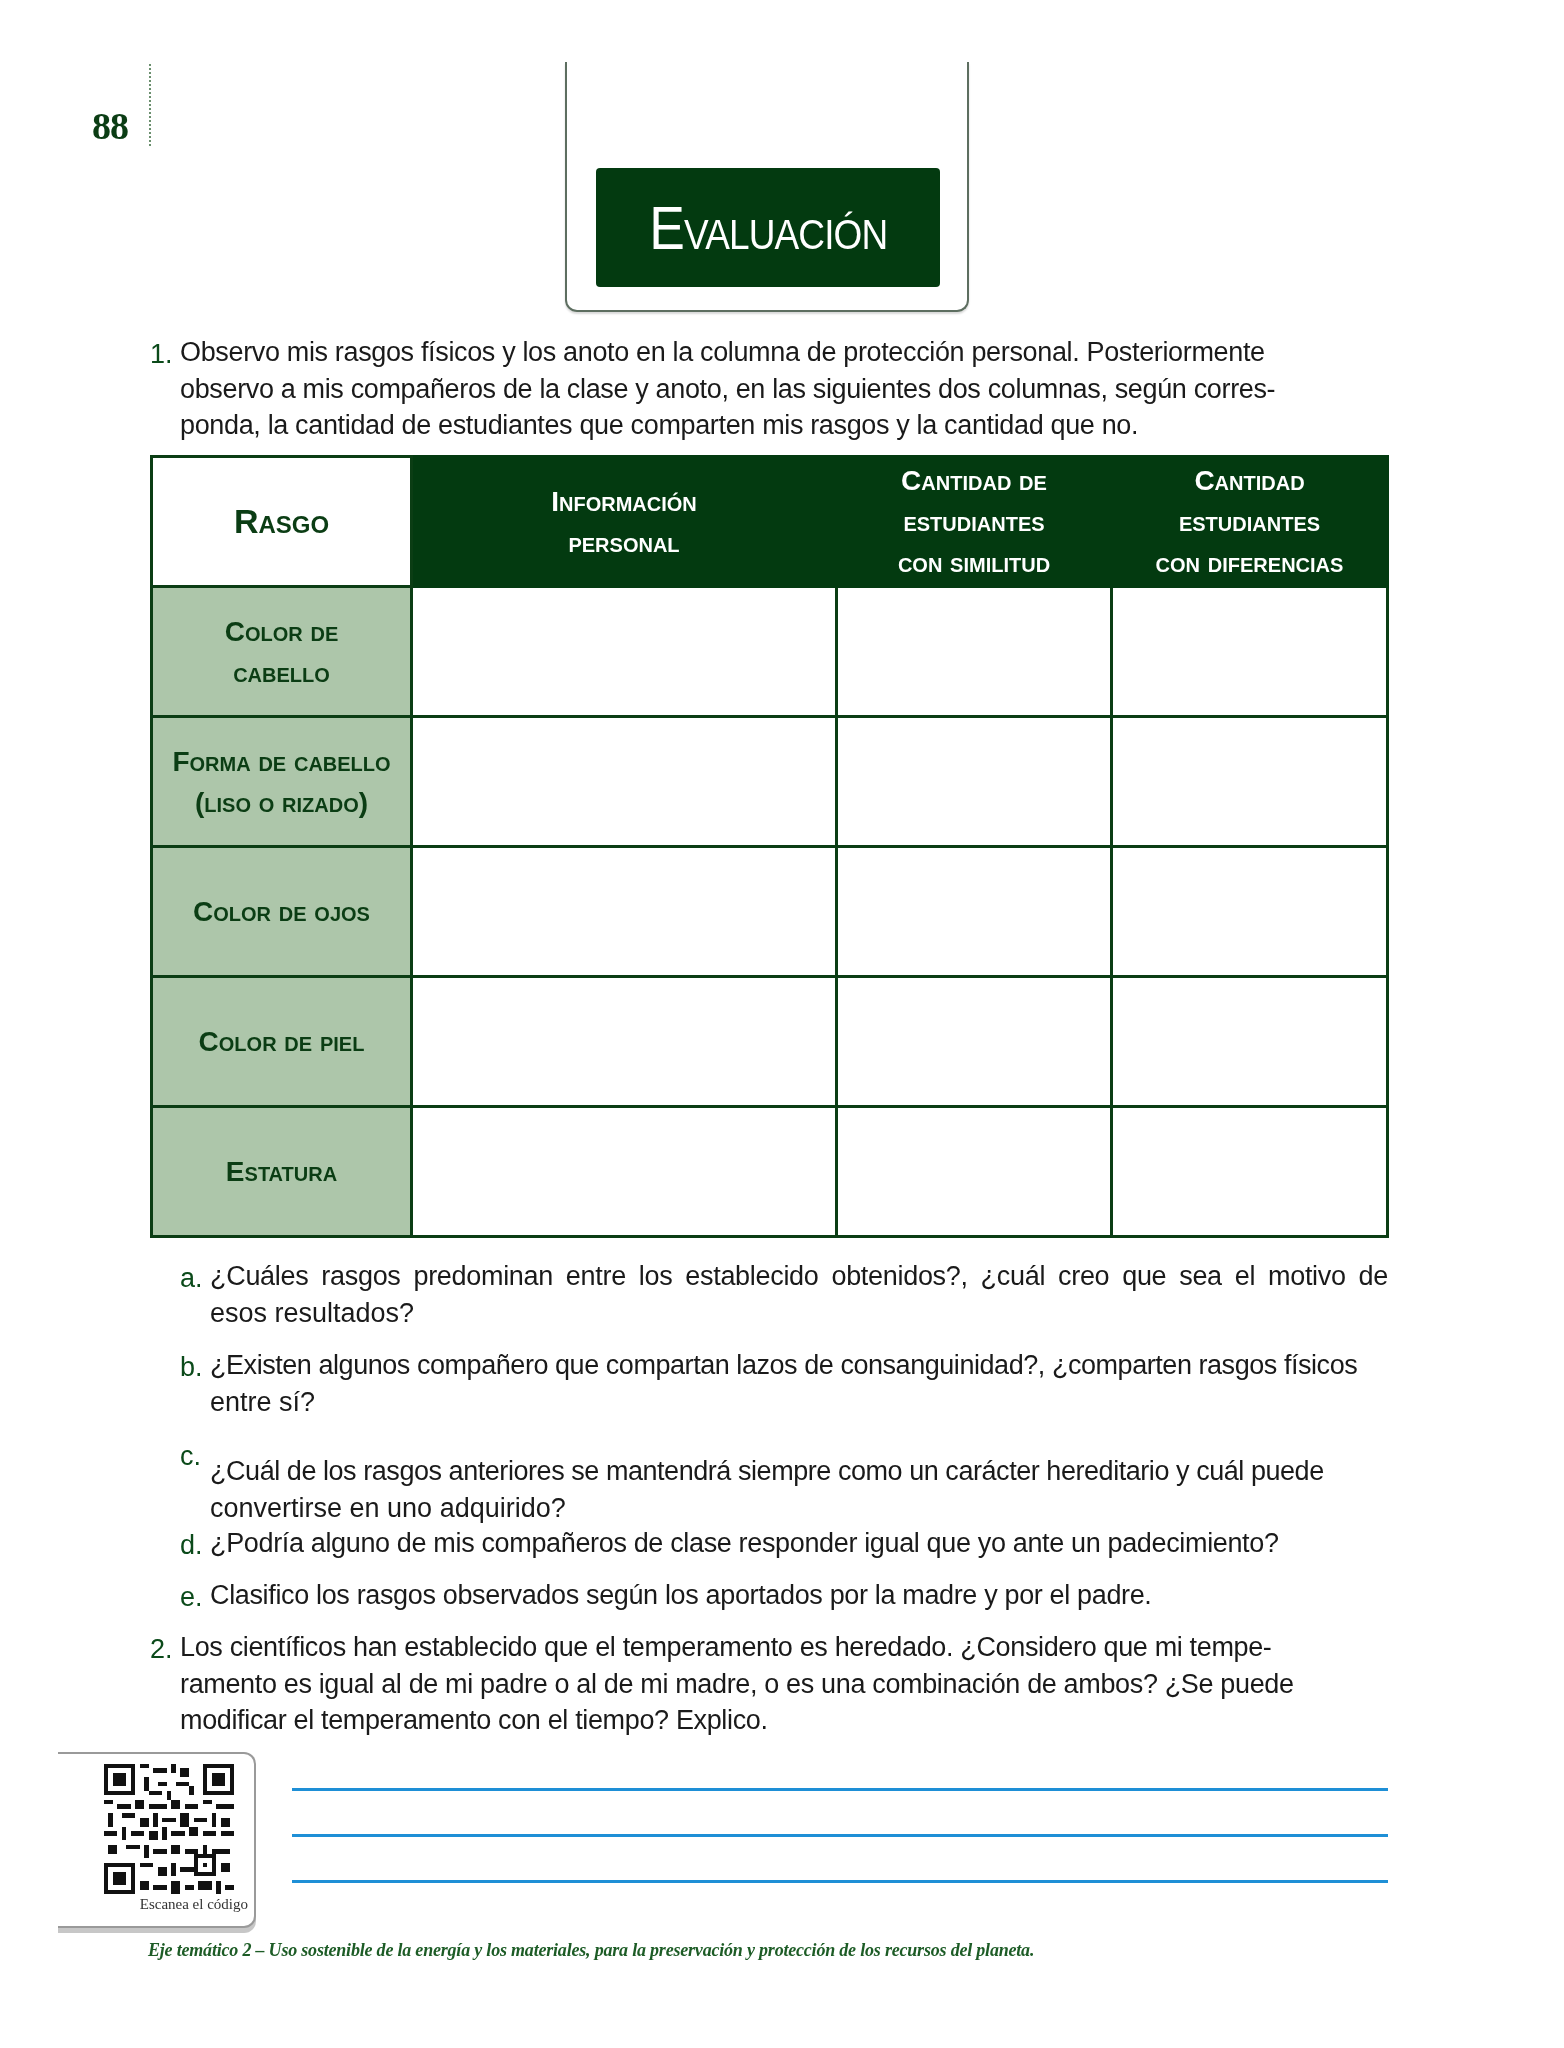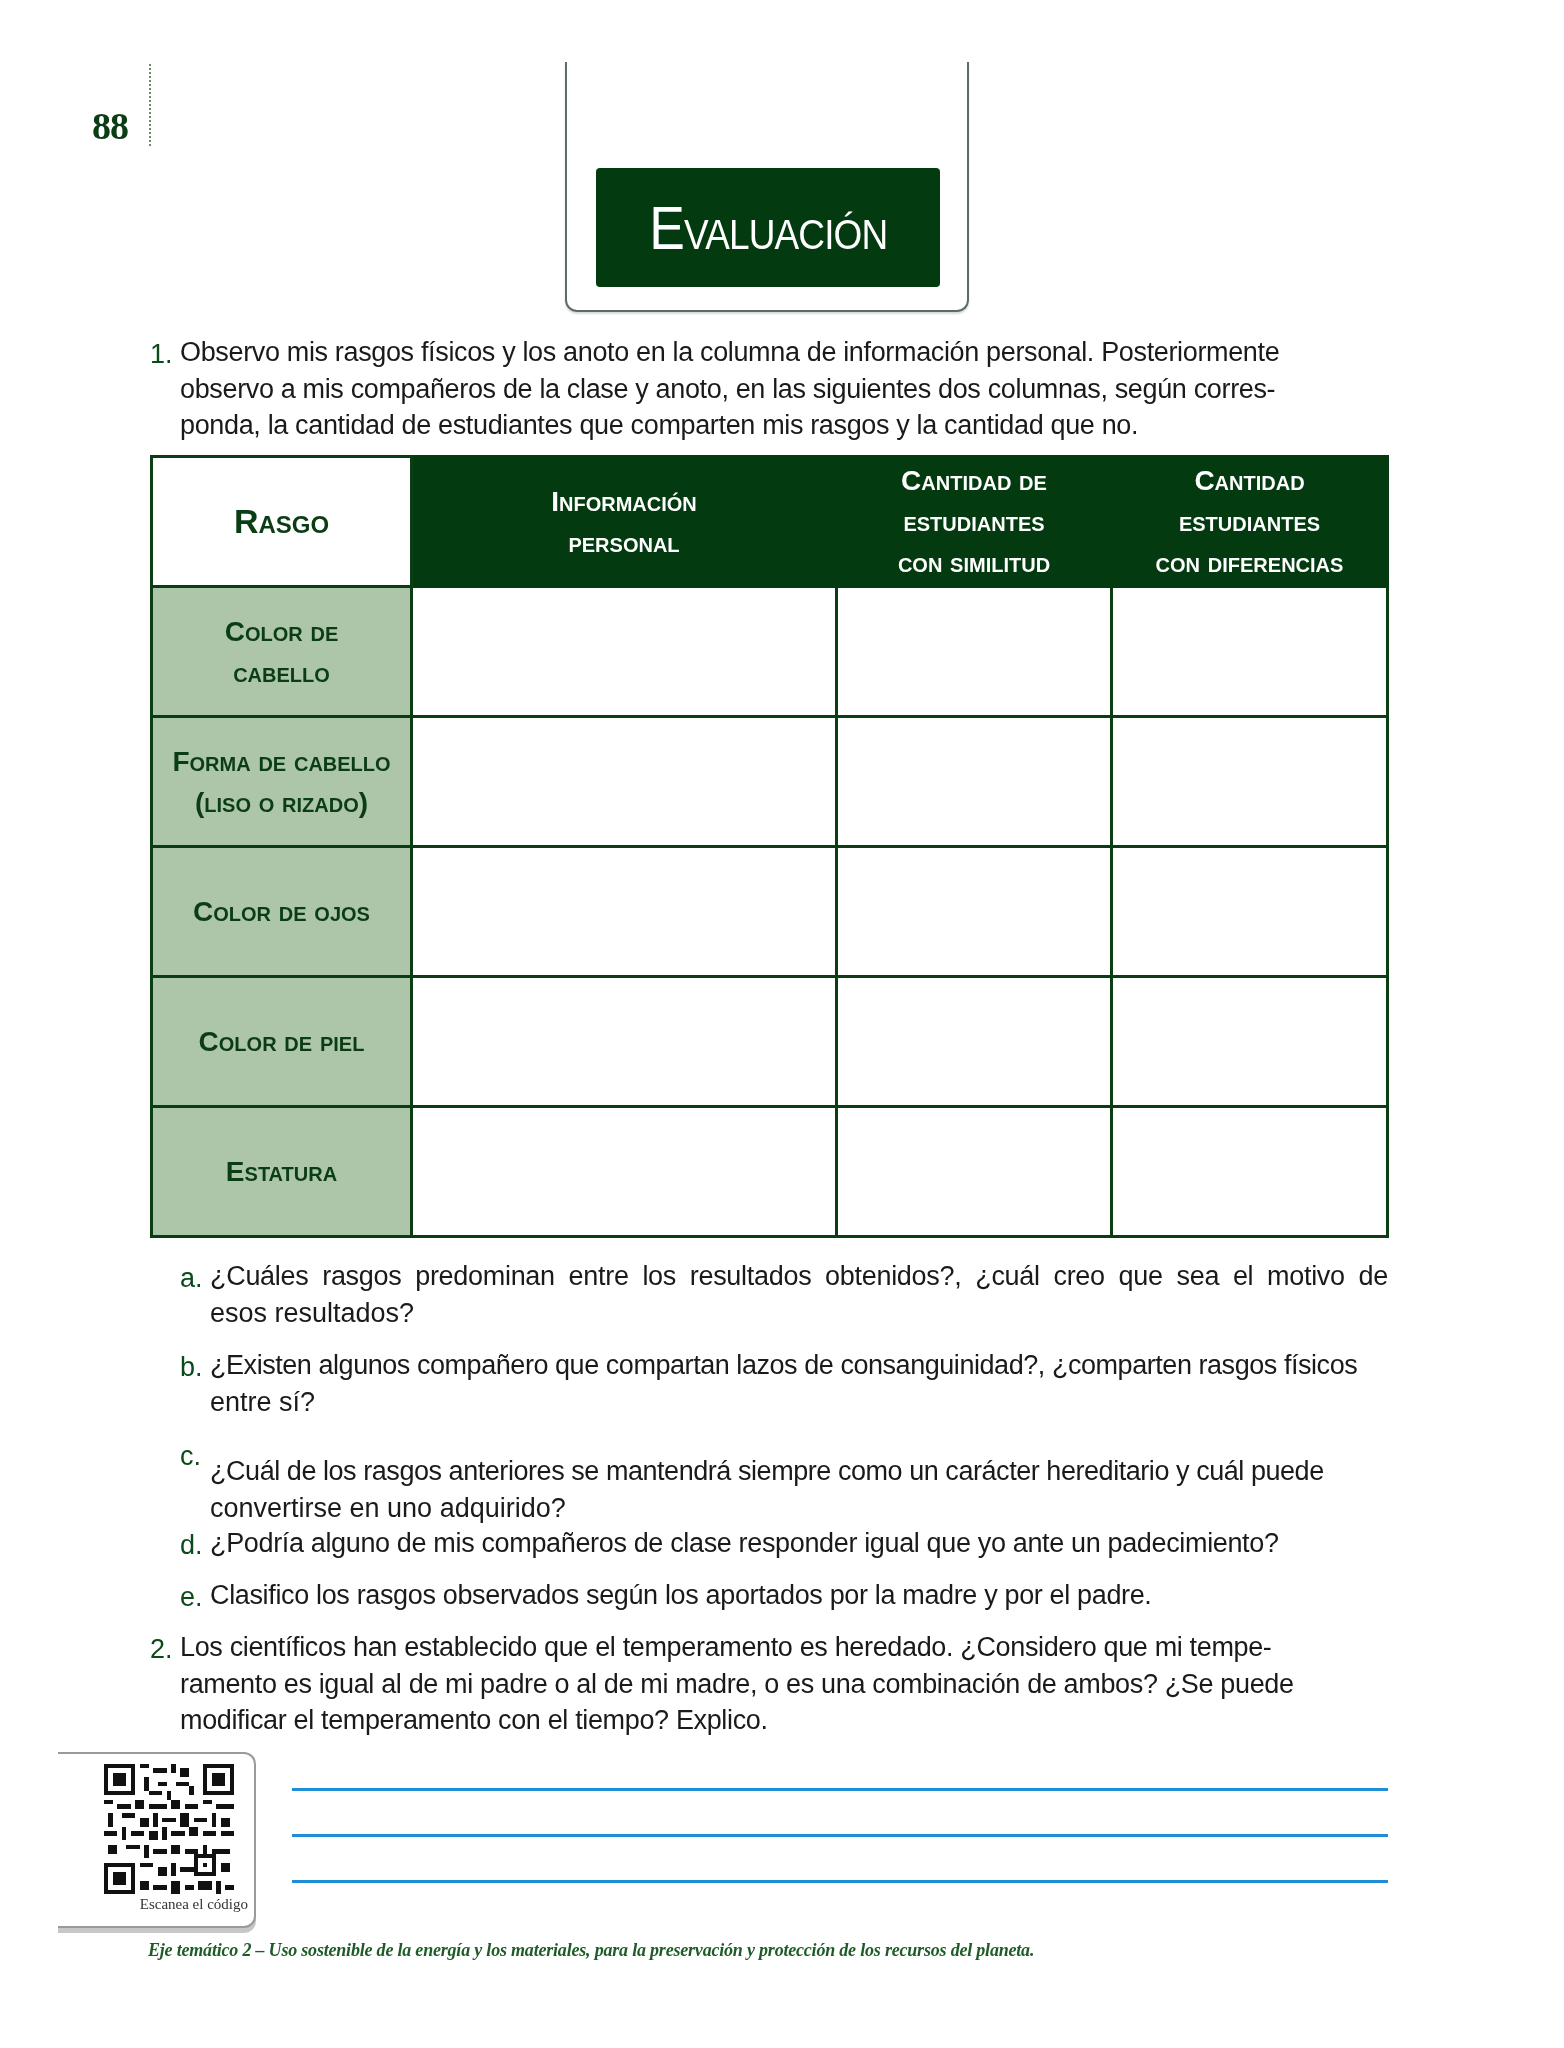--- a/index.html
+++ b/index.html
@@ -37,7 +37,7 @@
 
 <div class="qnum" style="left:150px;top:339px;">1.</div>
 <div class="qtext" style="left:180px;top:334px;width:1208px;">
-  <div style="letter-spacing:-0.35px;">Observo mis rasgos físicos y los anoto en la columna de información personal. Posteriormente</div>
+  <div style="letter-spacing:-0.35px;">Observo mis rasgos físicos y los anoto en la columna de protección personal. Posteriormente</div>
   <div style="letter-spacing:-0.35px;">observo a mis compañeros de la clase y anoto, en las siguientes dos columnas, según corres-</div>
   <div style="letter-spacing:-0.35px;">ponda, la cantidad de estudiantes que comparten mis rasgos y la cantidad que no.</div>
 </div>

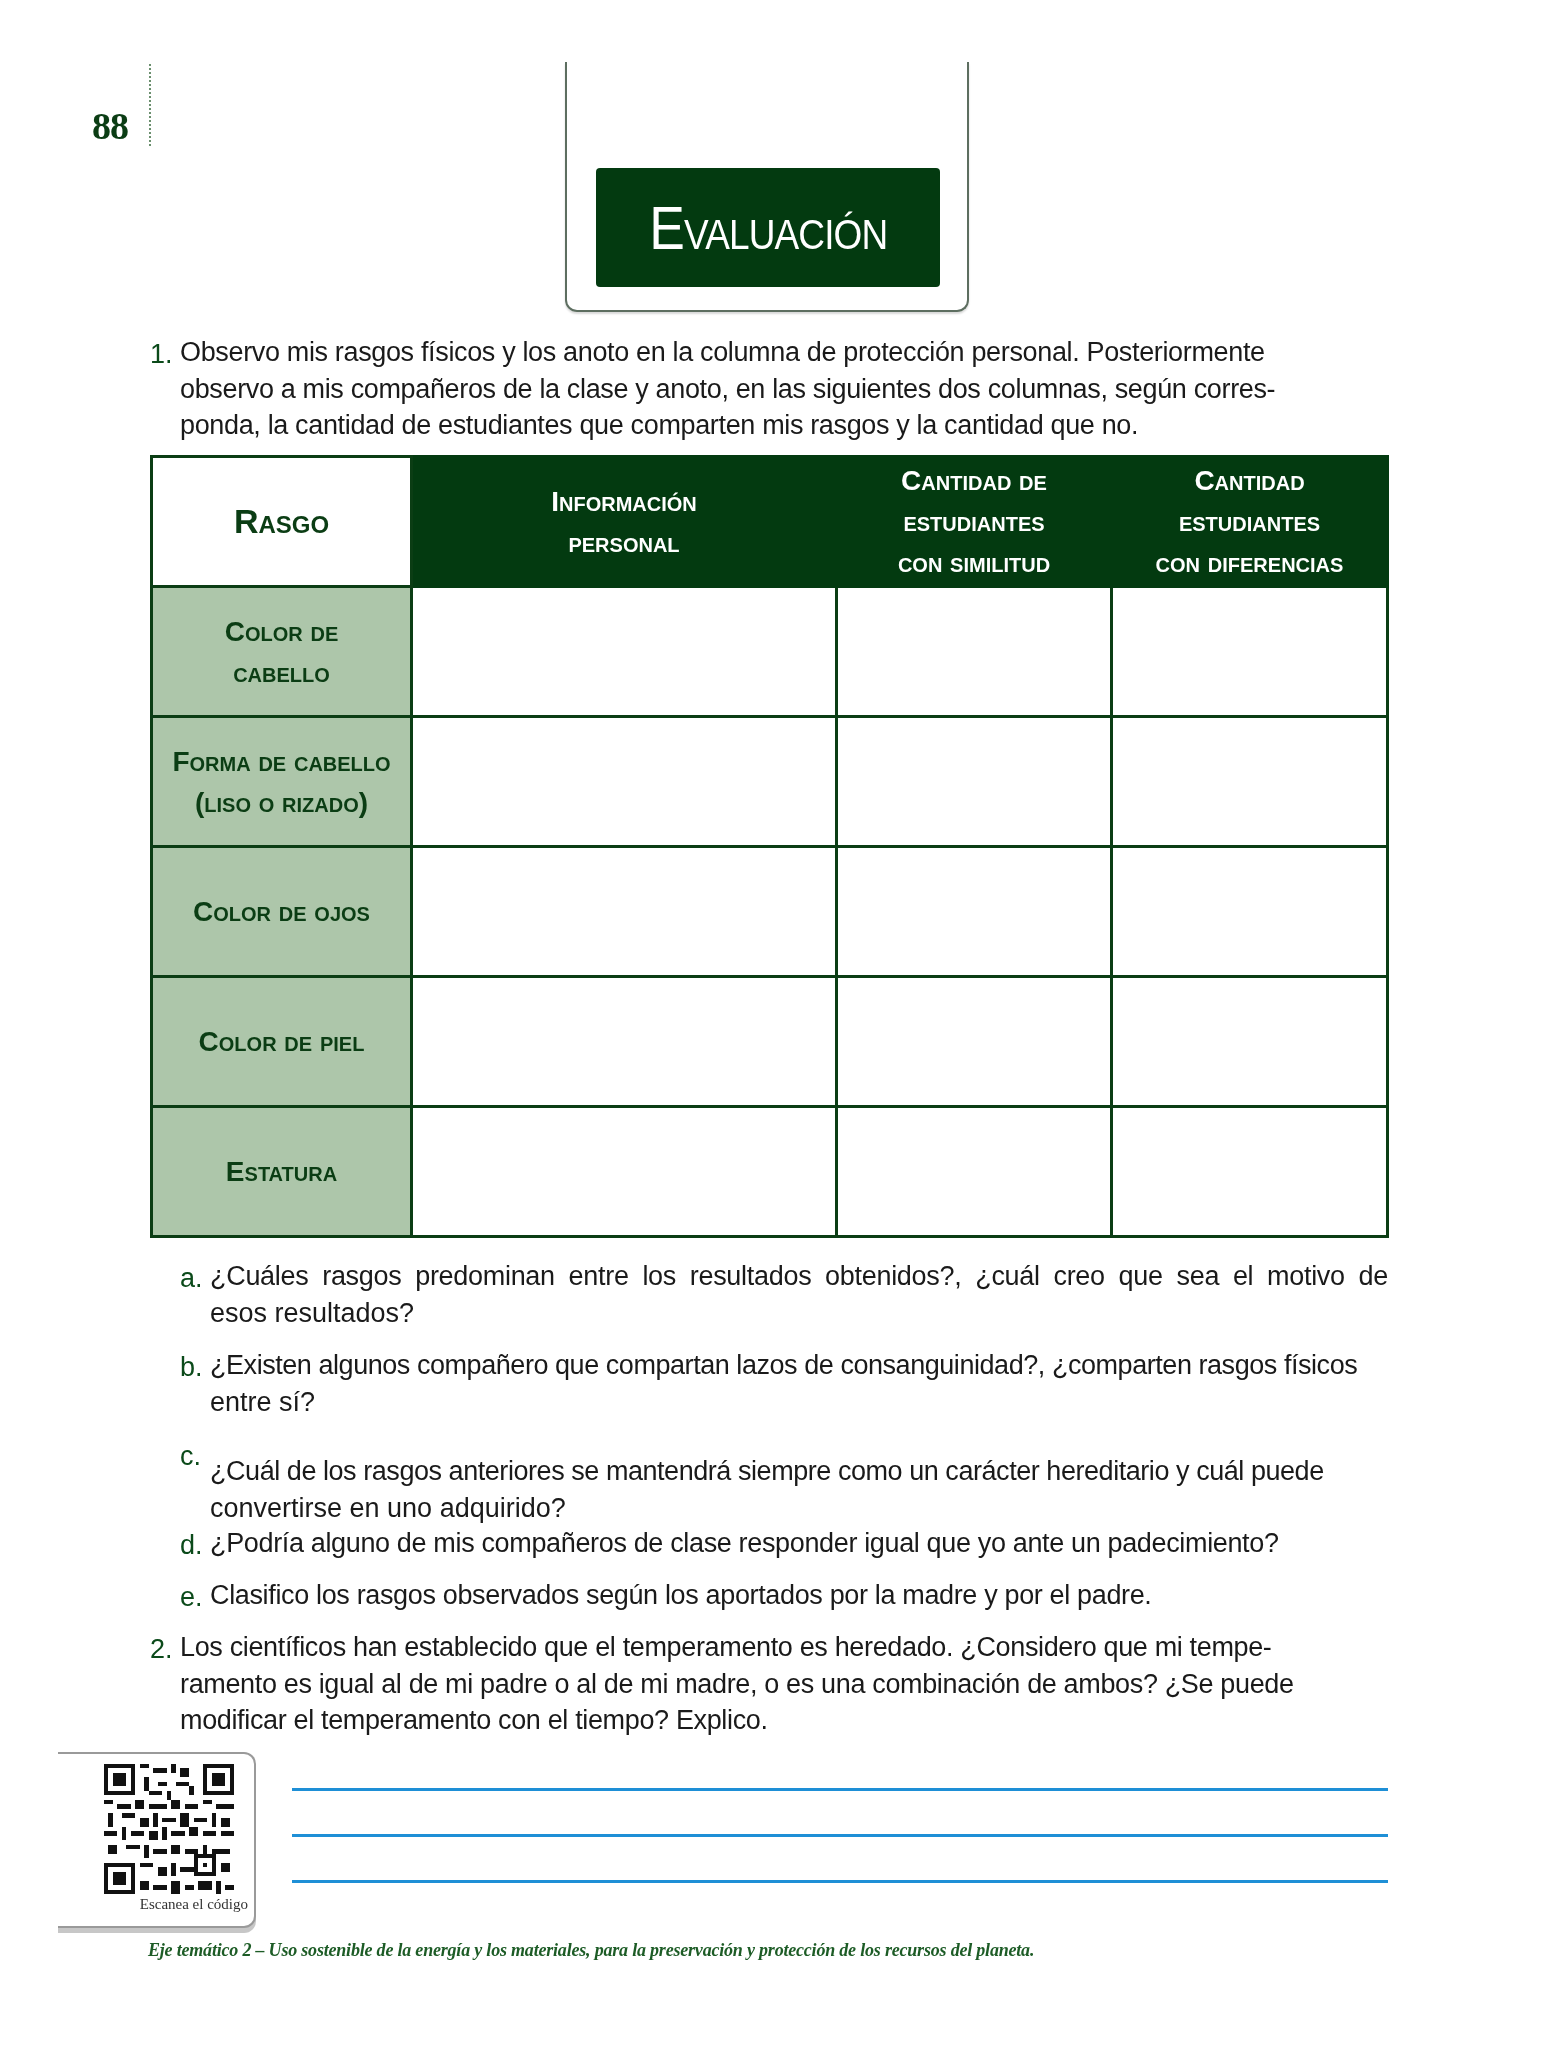--- a/index.html
+++ b/index.html
@@ -91,7 +91,7 @@
 
 <div class="qnum" style="left:180px;top:1263px;">a.</div>
 <div class="qtext" style="left:210px;top:1258px;width:1178px;">
-  <div style="letter-spacing:-0.3px;text-align-last:justify;">¿Cuáles rasgos predominan entre los resultados obtenidos?, ¿cuál creo que sea el motivo de</div>
+  <div style="letter-spacing:-0.3px;text-align-last:justify;">¿Cuáles rasgos predominan entre los establecido obtenidos?, ¿cuál creo que sea el motivo de</div>
   <div>esos resultados?</div>
 </div>
 

